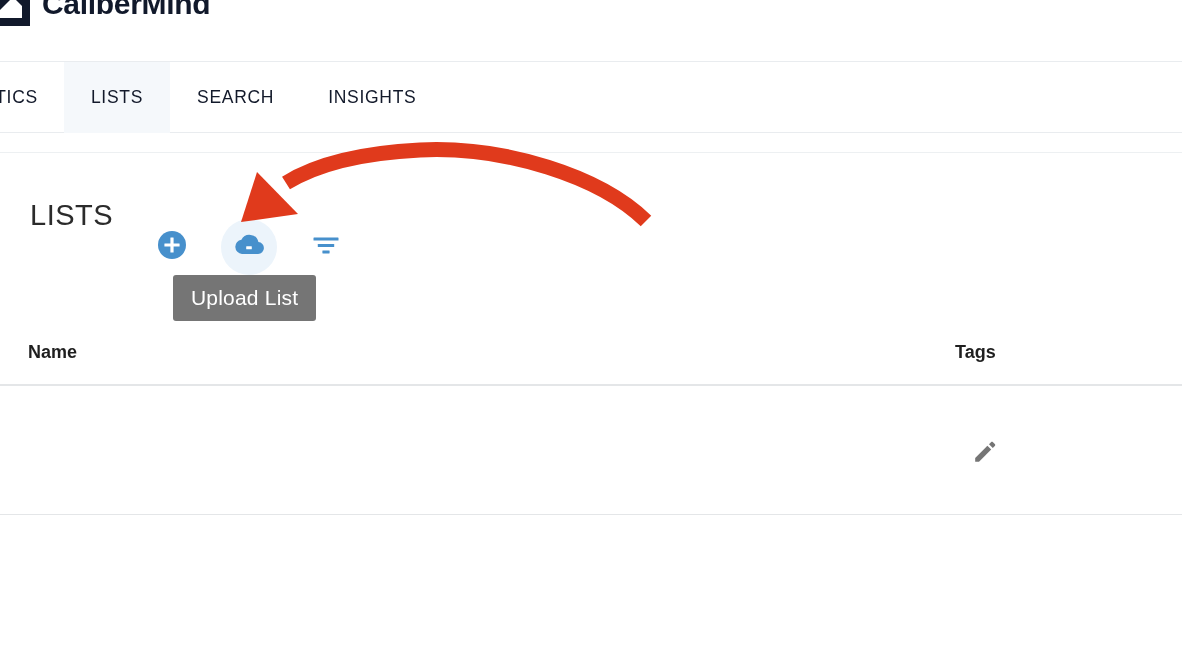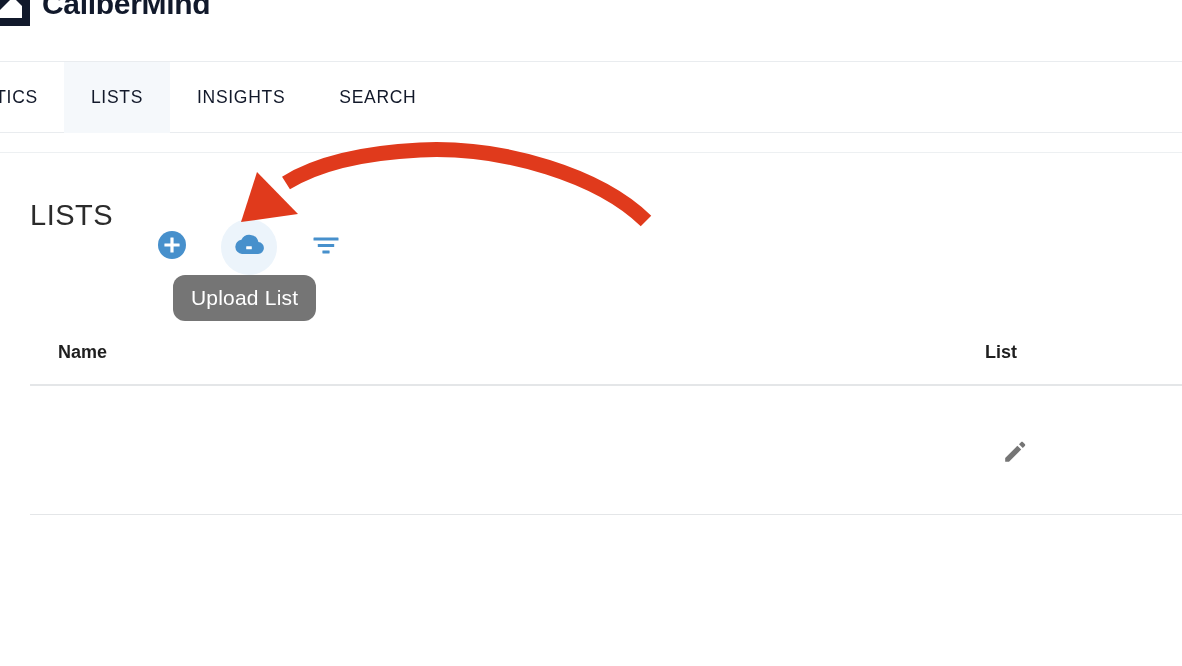--- a/index.html
+++ b/index.html
@@ -259,10 +259,10 @@
       <span>LISTS</span>
     </div>
     <div class="tab">
+      <span>SEARCH</span>
+    </div>
+    <div class="tab">
       <span>INSIGHTS</span>
-    </div>
-    <div class="tab">
-      <span>SEARCH</span>
     </div>
   </div>
 

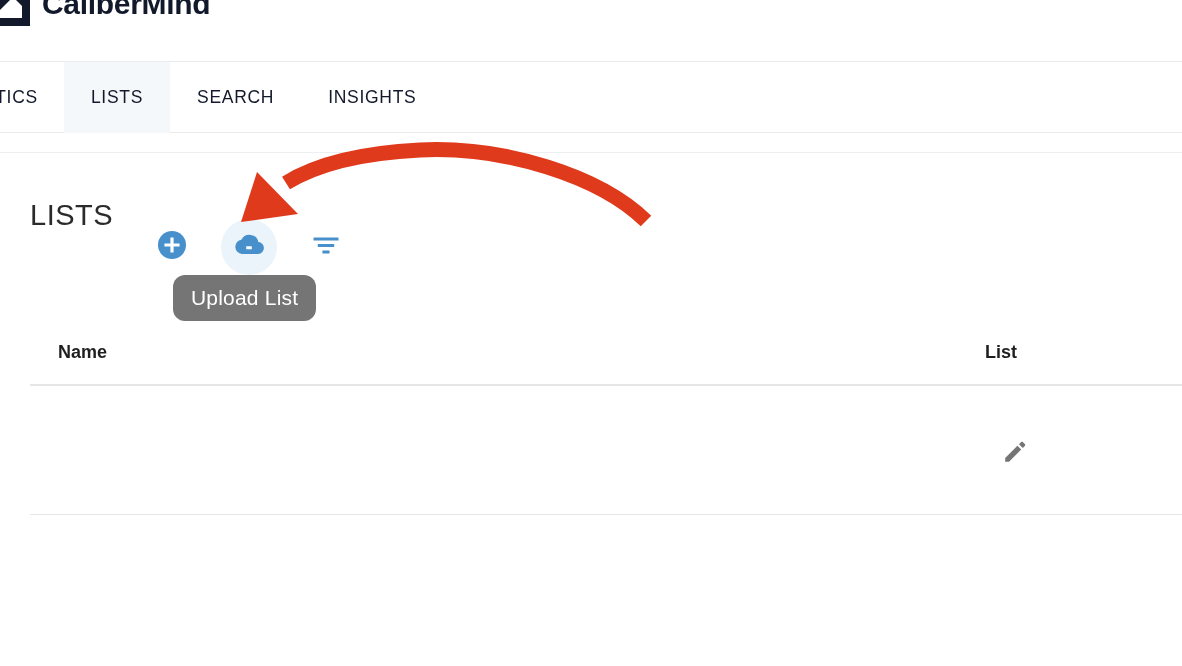--- a/index.html
+++ b/index.html
@@ -147,7 +147,7 @@
     align-items: center;
     justify-content: center;
     background: #757575;
-    border-radius: 12px;
+    border-radius: 3px;
     color: #ffffff;
     font-size: 21px;
     letter-spacing: 0.2px;

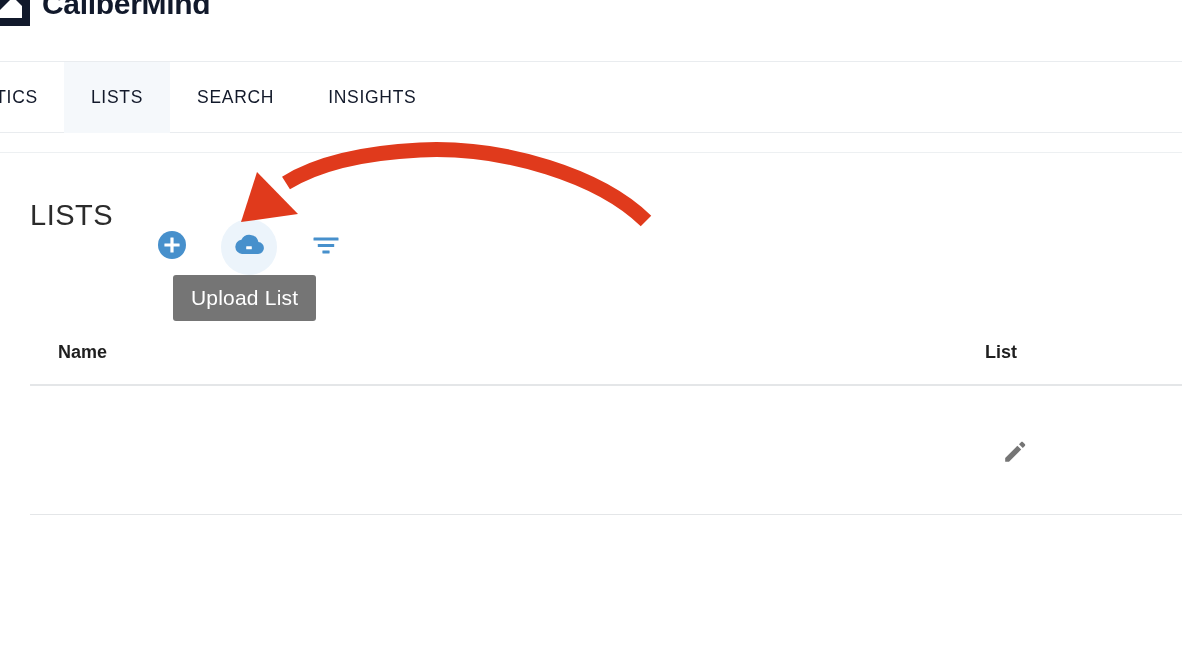--- a/index.html
+++ b/index.html
@@ -161,7 +161,6 @@
     left: 0;
     top: 166px;
     width: 1182px;
-    padding-left: 30px;
   }
 
   .table-head {

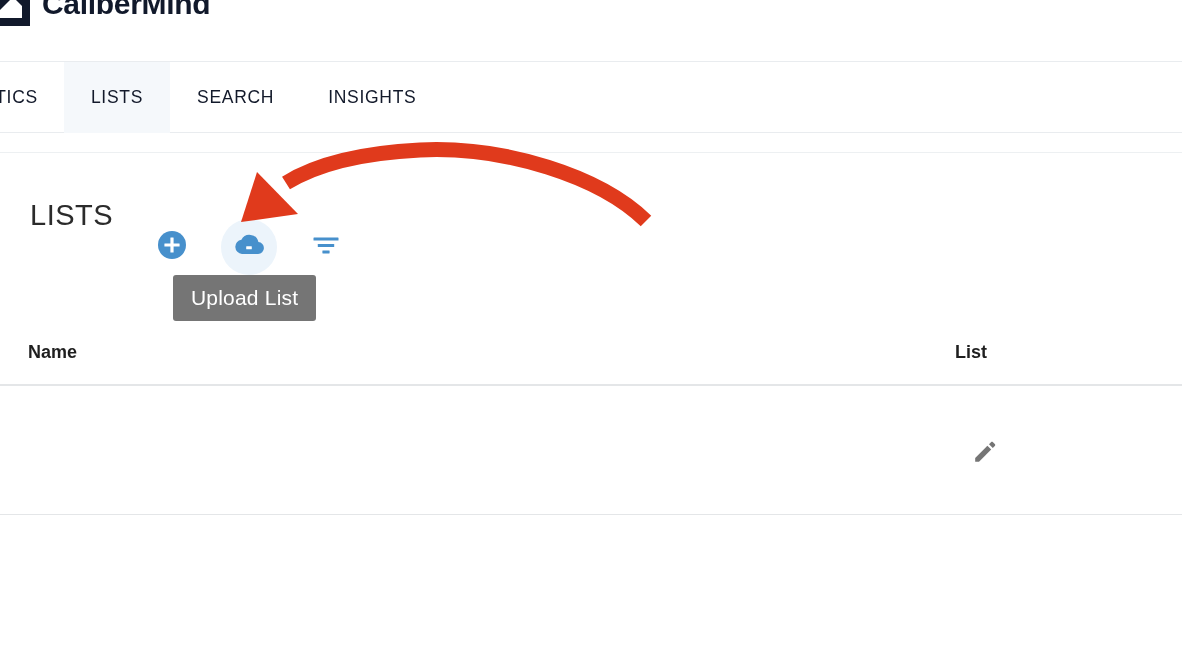--- a/index.html
+++ b/index.html
@@ -307,7 +307,7 @@
 
       <div class="table-head">
         <div class="col-name">Name</div>
-        <div class="col-tags">List</div>
+        <div class="col-tags">Tags</div>
       </div>
 
       <div class="row-divider"></div>

